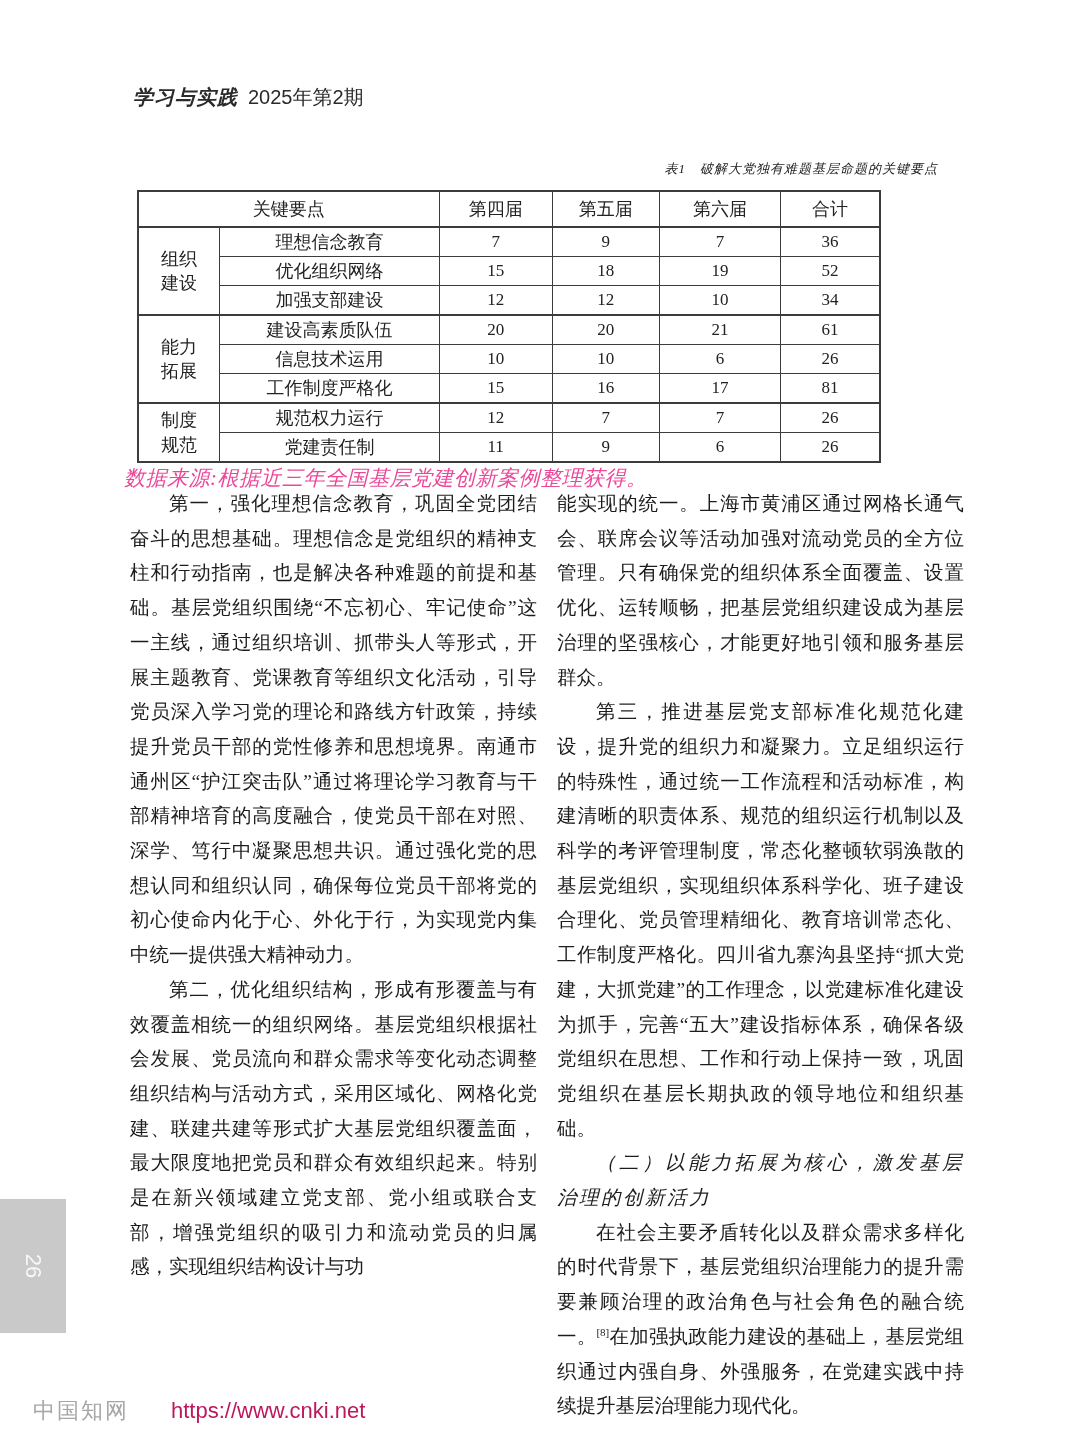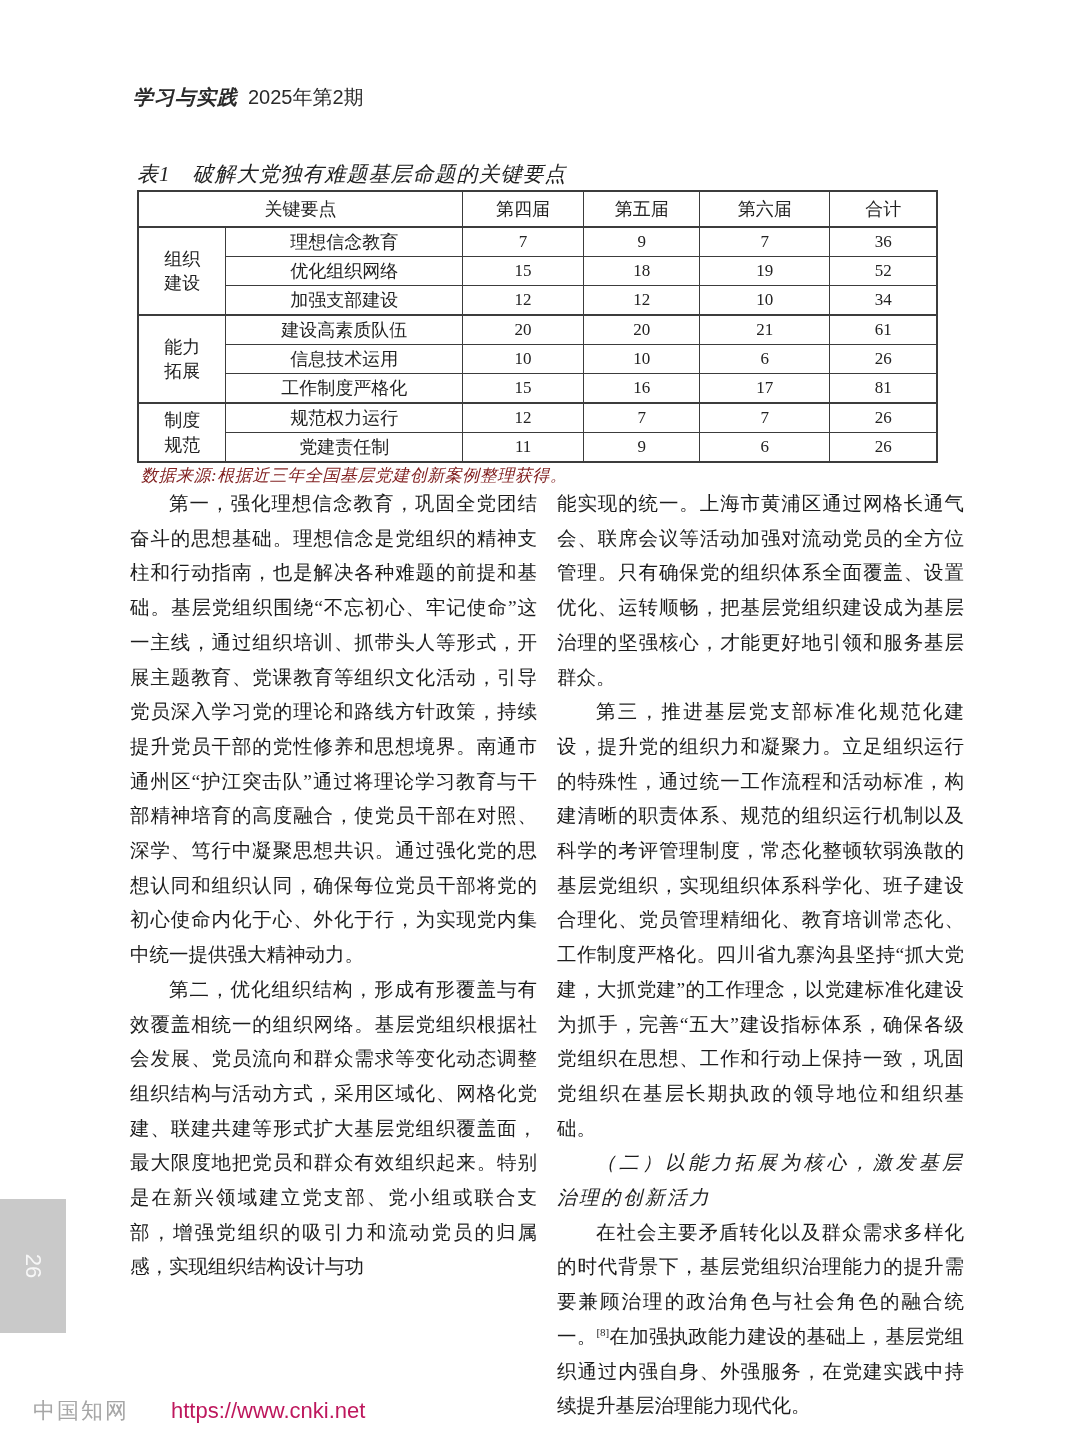--- a/index.html
+++ b/index.html
@@ -18,7 +18,7 @@
   
   .table-title{
     position:absolute;left:137px;top:160px;width:801px;
-    text-align:left;font-size:21px;font-style:italic;letter-spacing:1px;color:#222;
+    text-align:right;font-size:13px;font-style:italic;letter-spacing:1px;color:#222;
   }
   table.data-table{
     position:absolute;left:137px;top:190px;width:801px;

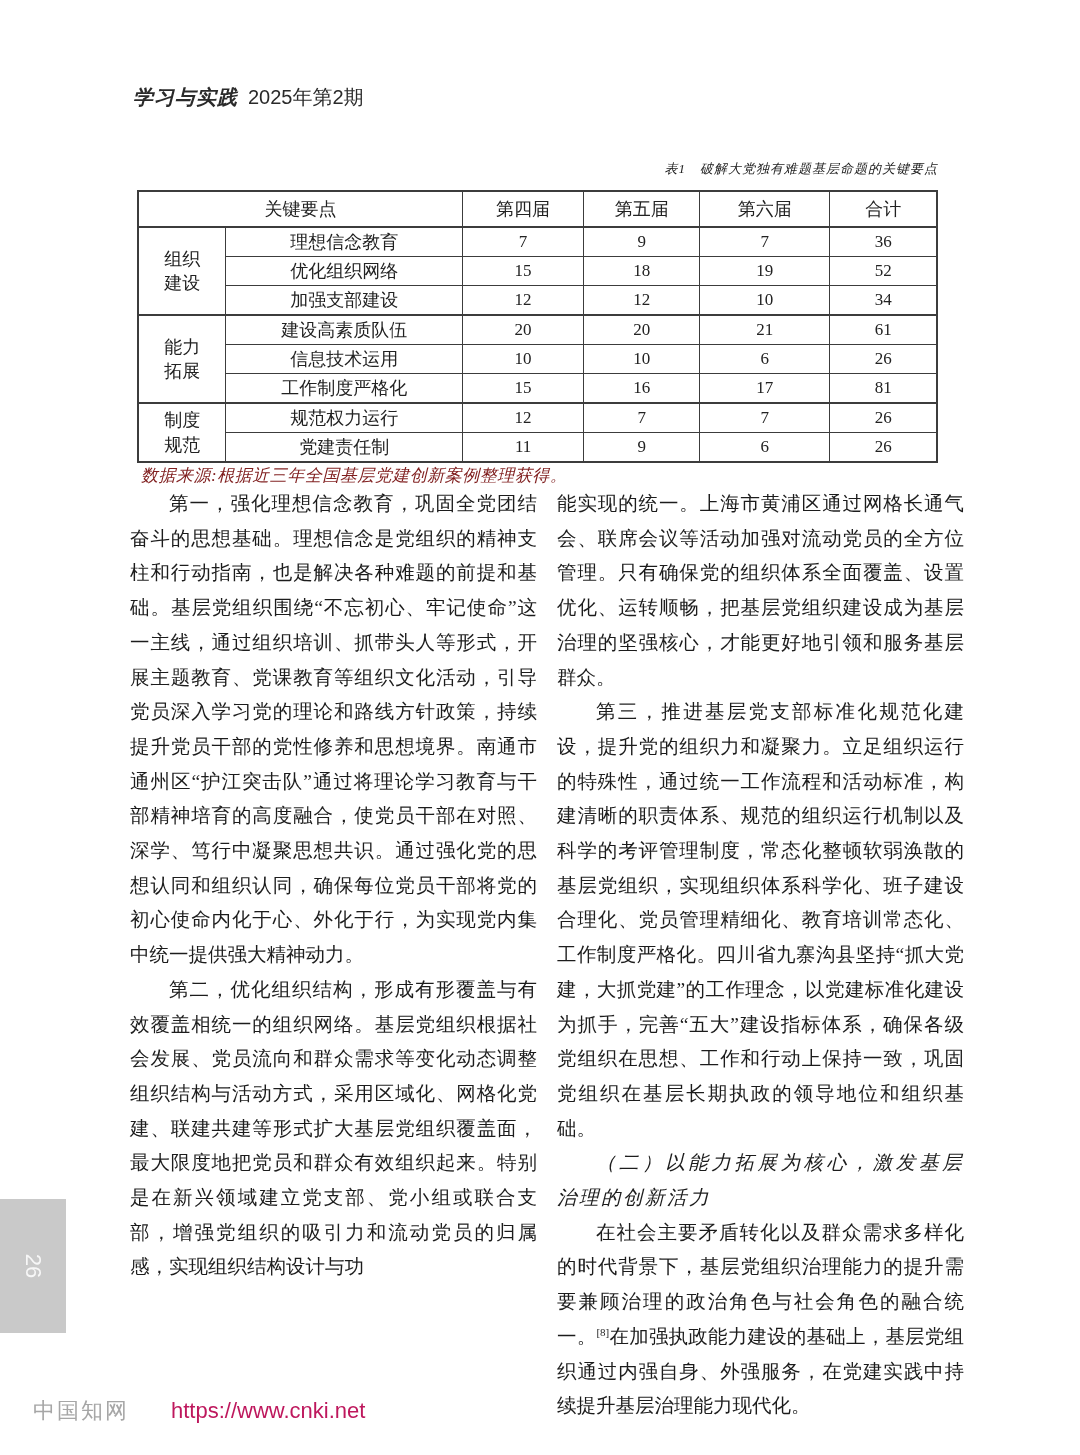--- a/index.html
+++ b/index.html
@@ -21,7 +21,7 @@
     text-align:right;font-size:13px;font-style:italic;letter-spacing:1px;color:#222;
   }
   table.data-table{
-    position:absolute;left:137px;top:190px;width:801px;
+    position:absolute;left:137px;top:190px;width:744px;
     border-collapse:collapse;table-layout:fixed;
     font-size:18px;color:#222;
   }

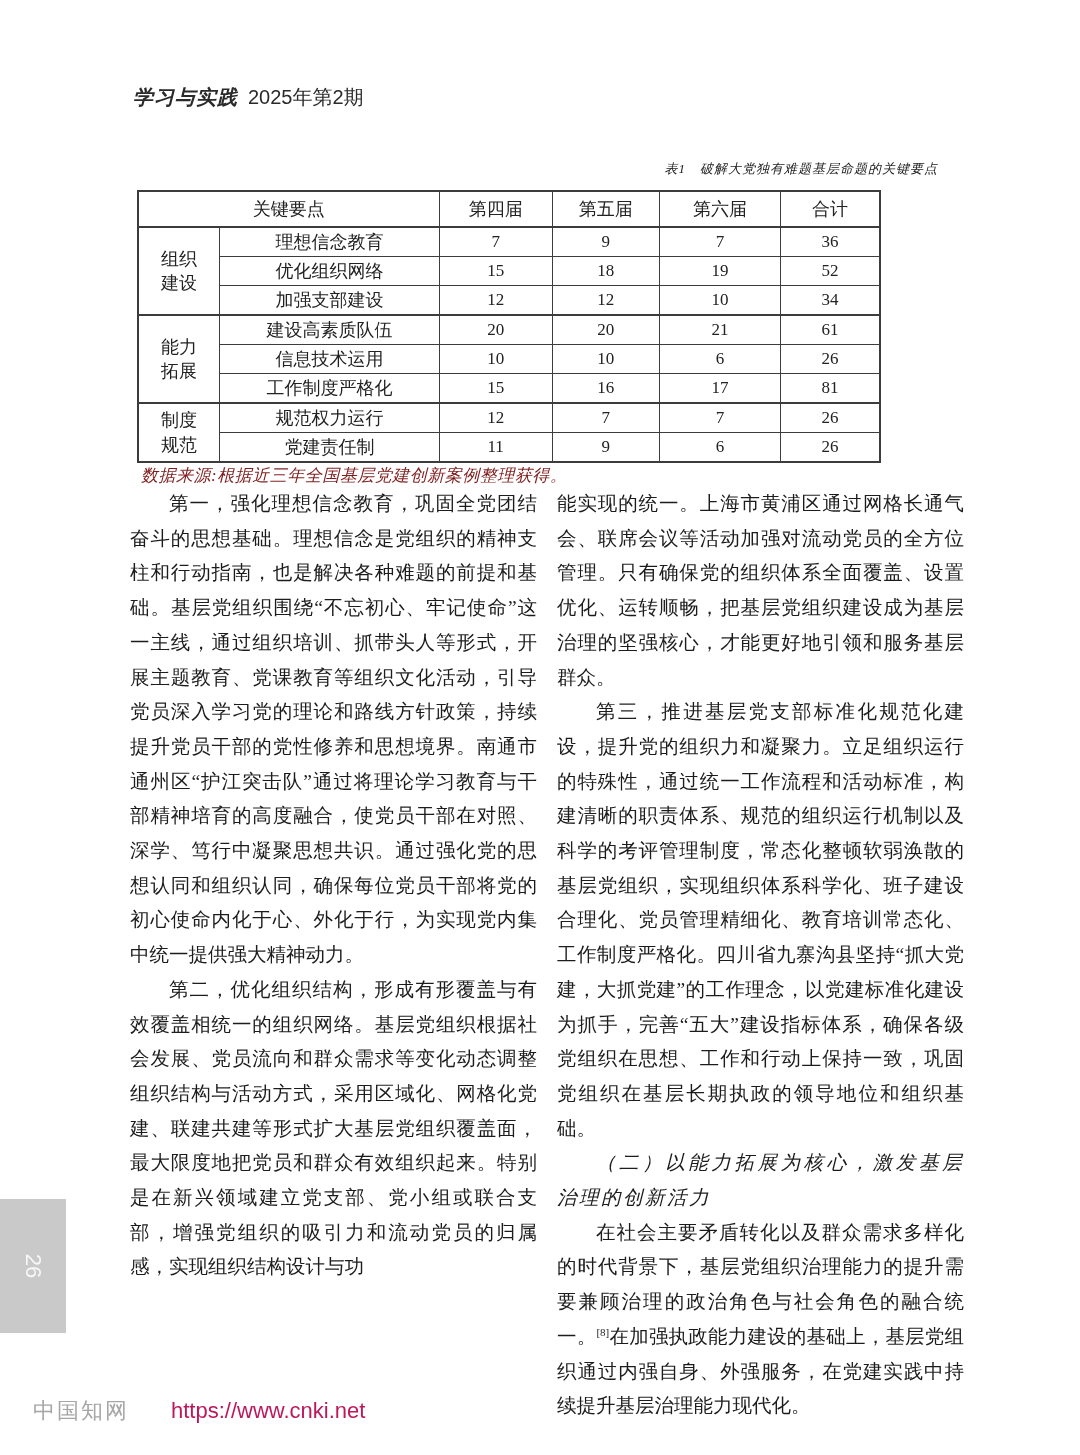--- a/index.html
+++ b/index.html
@@ -37,8 +37,8 @@
   .group-cell span{display:inline-block;width:2.2em;line-height:1.35;}
   .num-cell{font-size:17px;}
   .source-note{
-    position:absolute;left:141px;top:464px;
-    font-size:17px;font-style:italic;letter-spacing:0.5px;color:#7f1d1d;
+    position:absolute;left:124px;top:464px;
+    font-size:21px;font-style:italic;letter-spacing:0.5px;color:#ec4899;
   }
   
   .col{position:absolute;top:487px;width:407px;}

